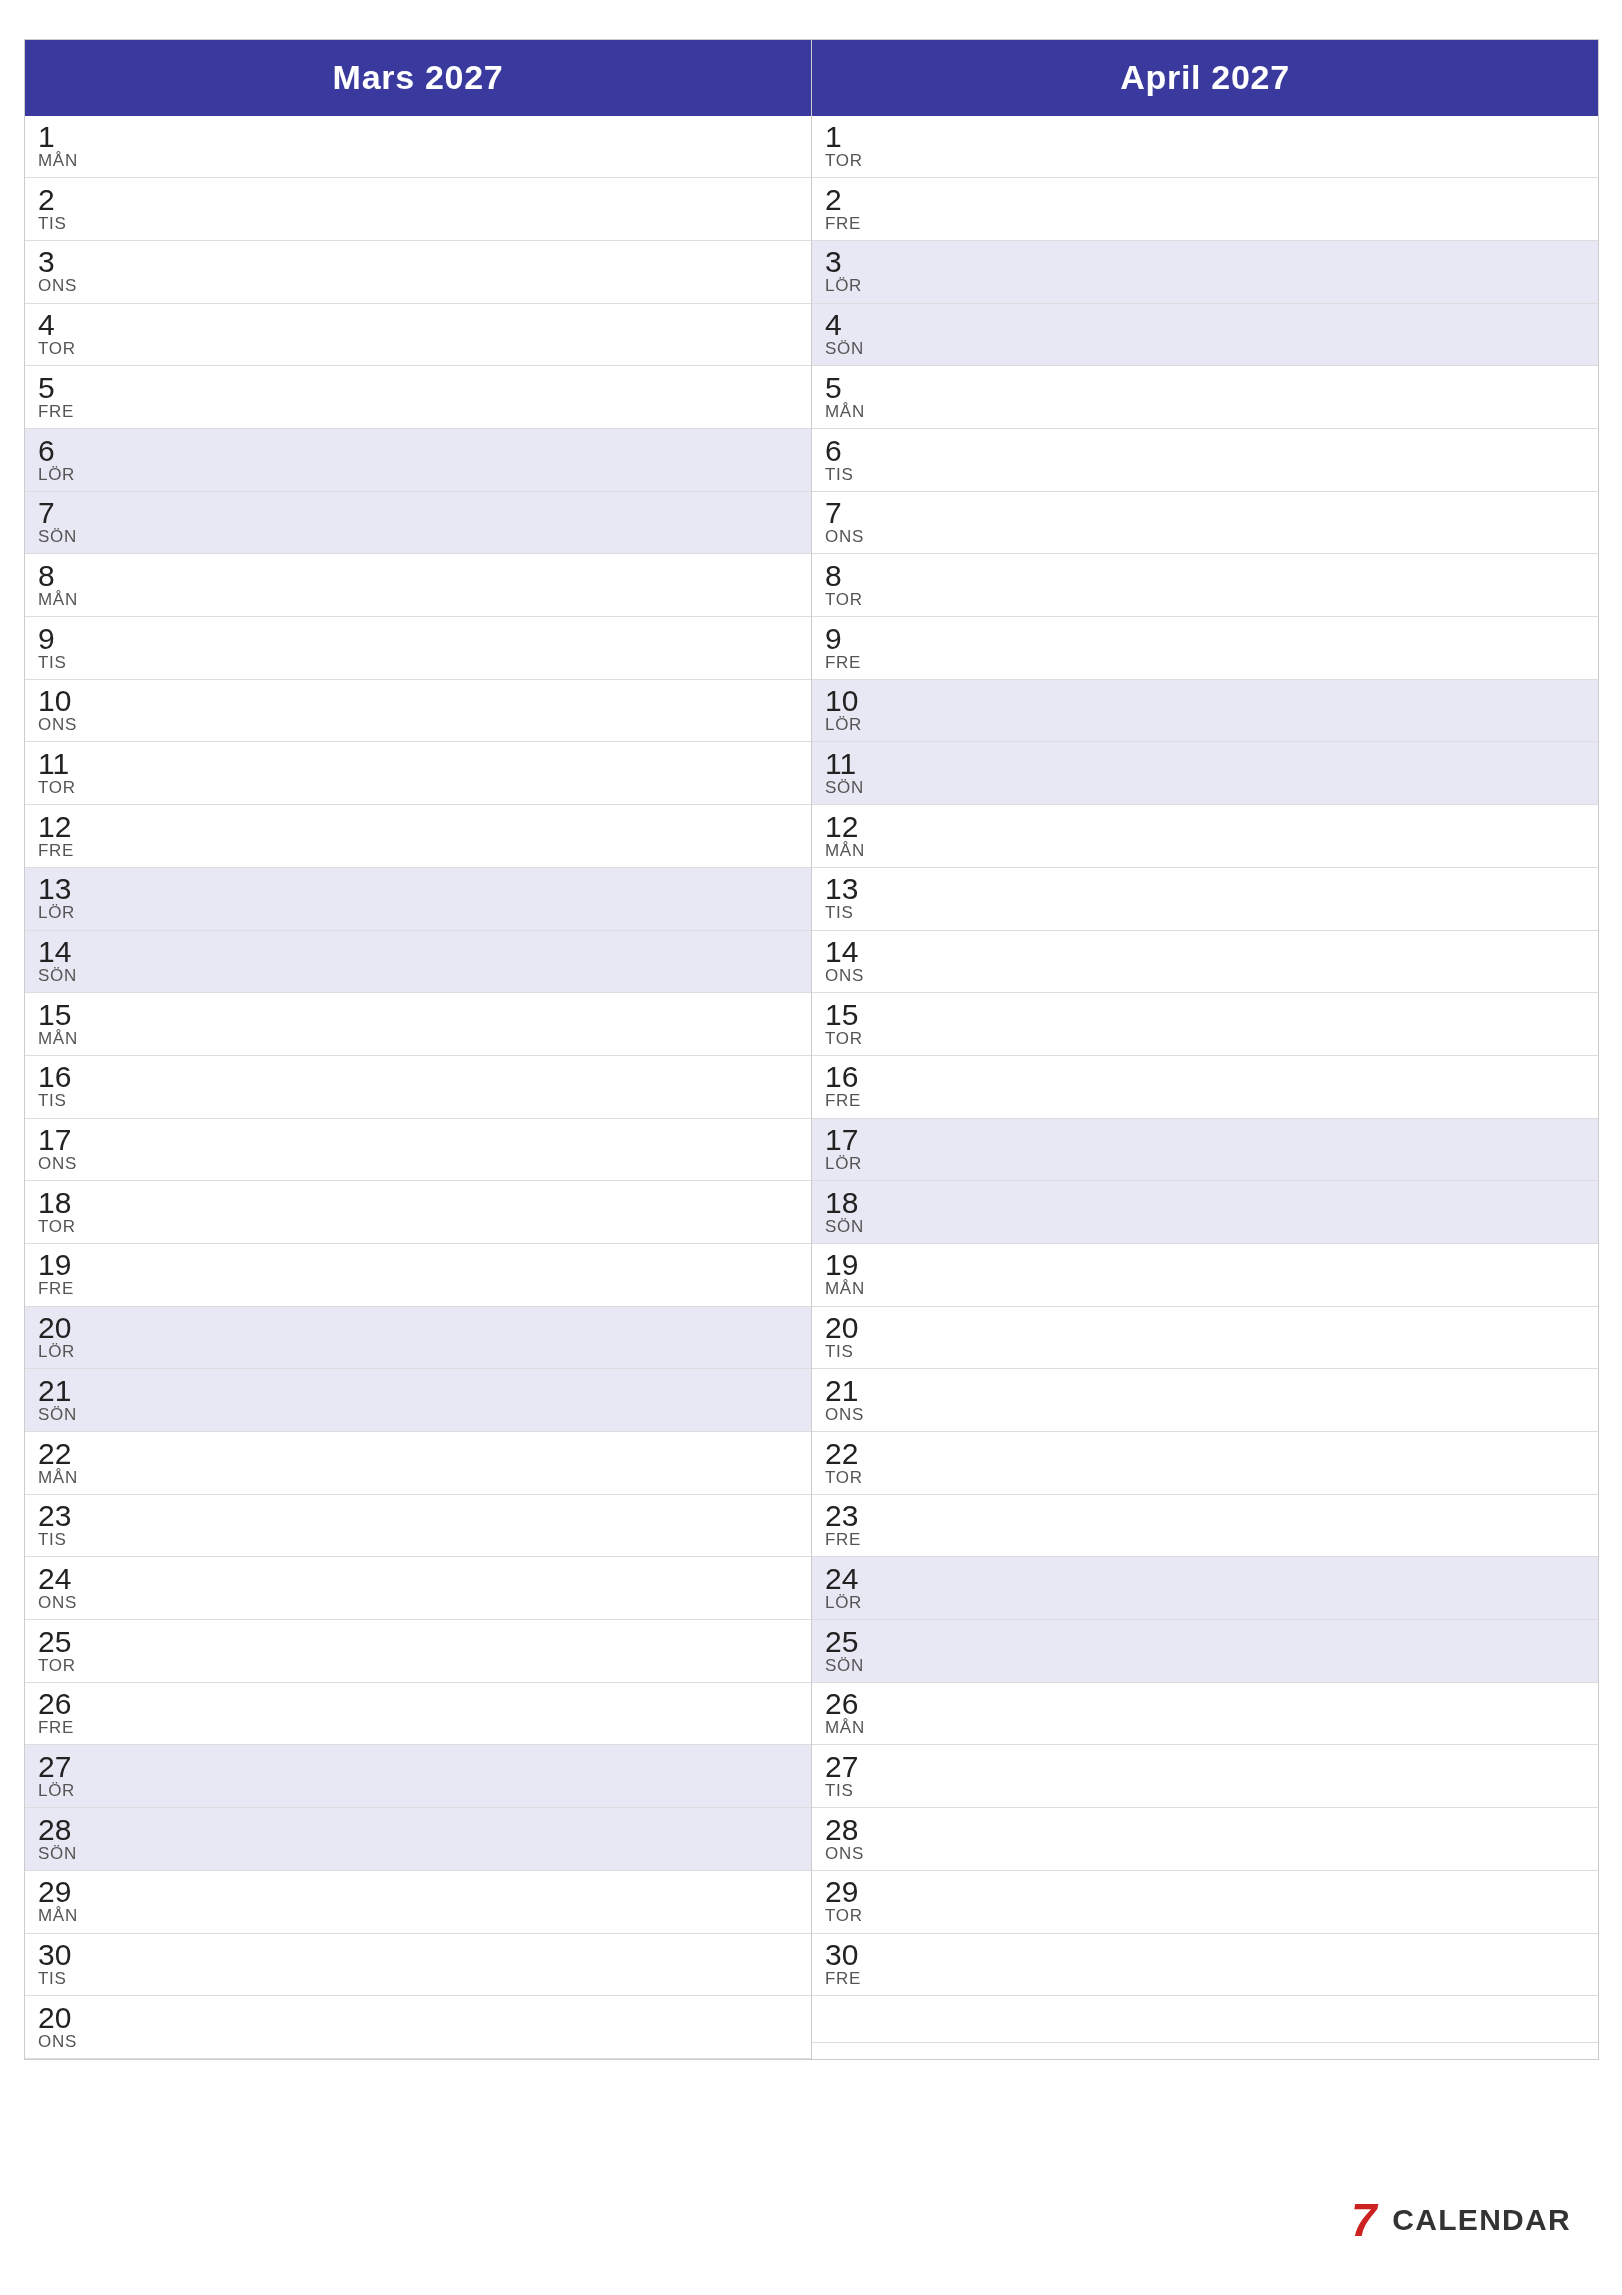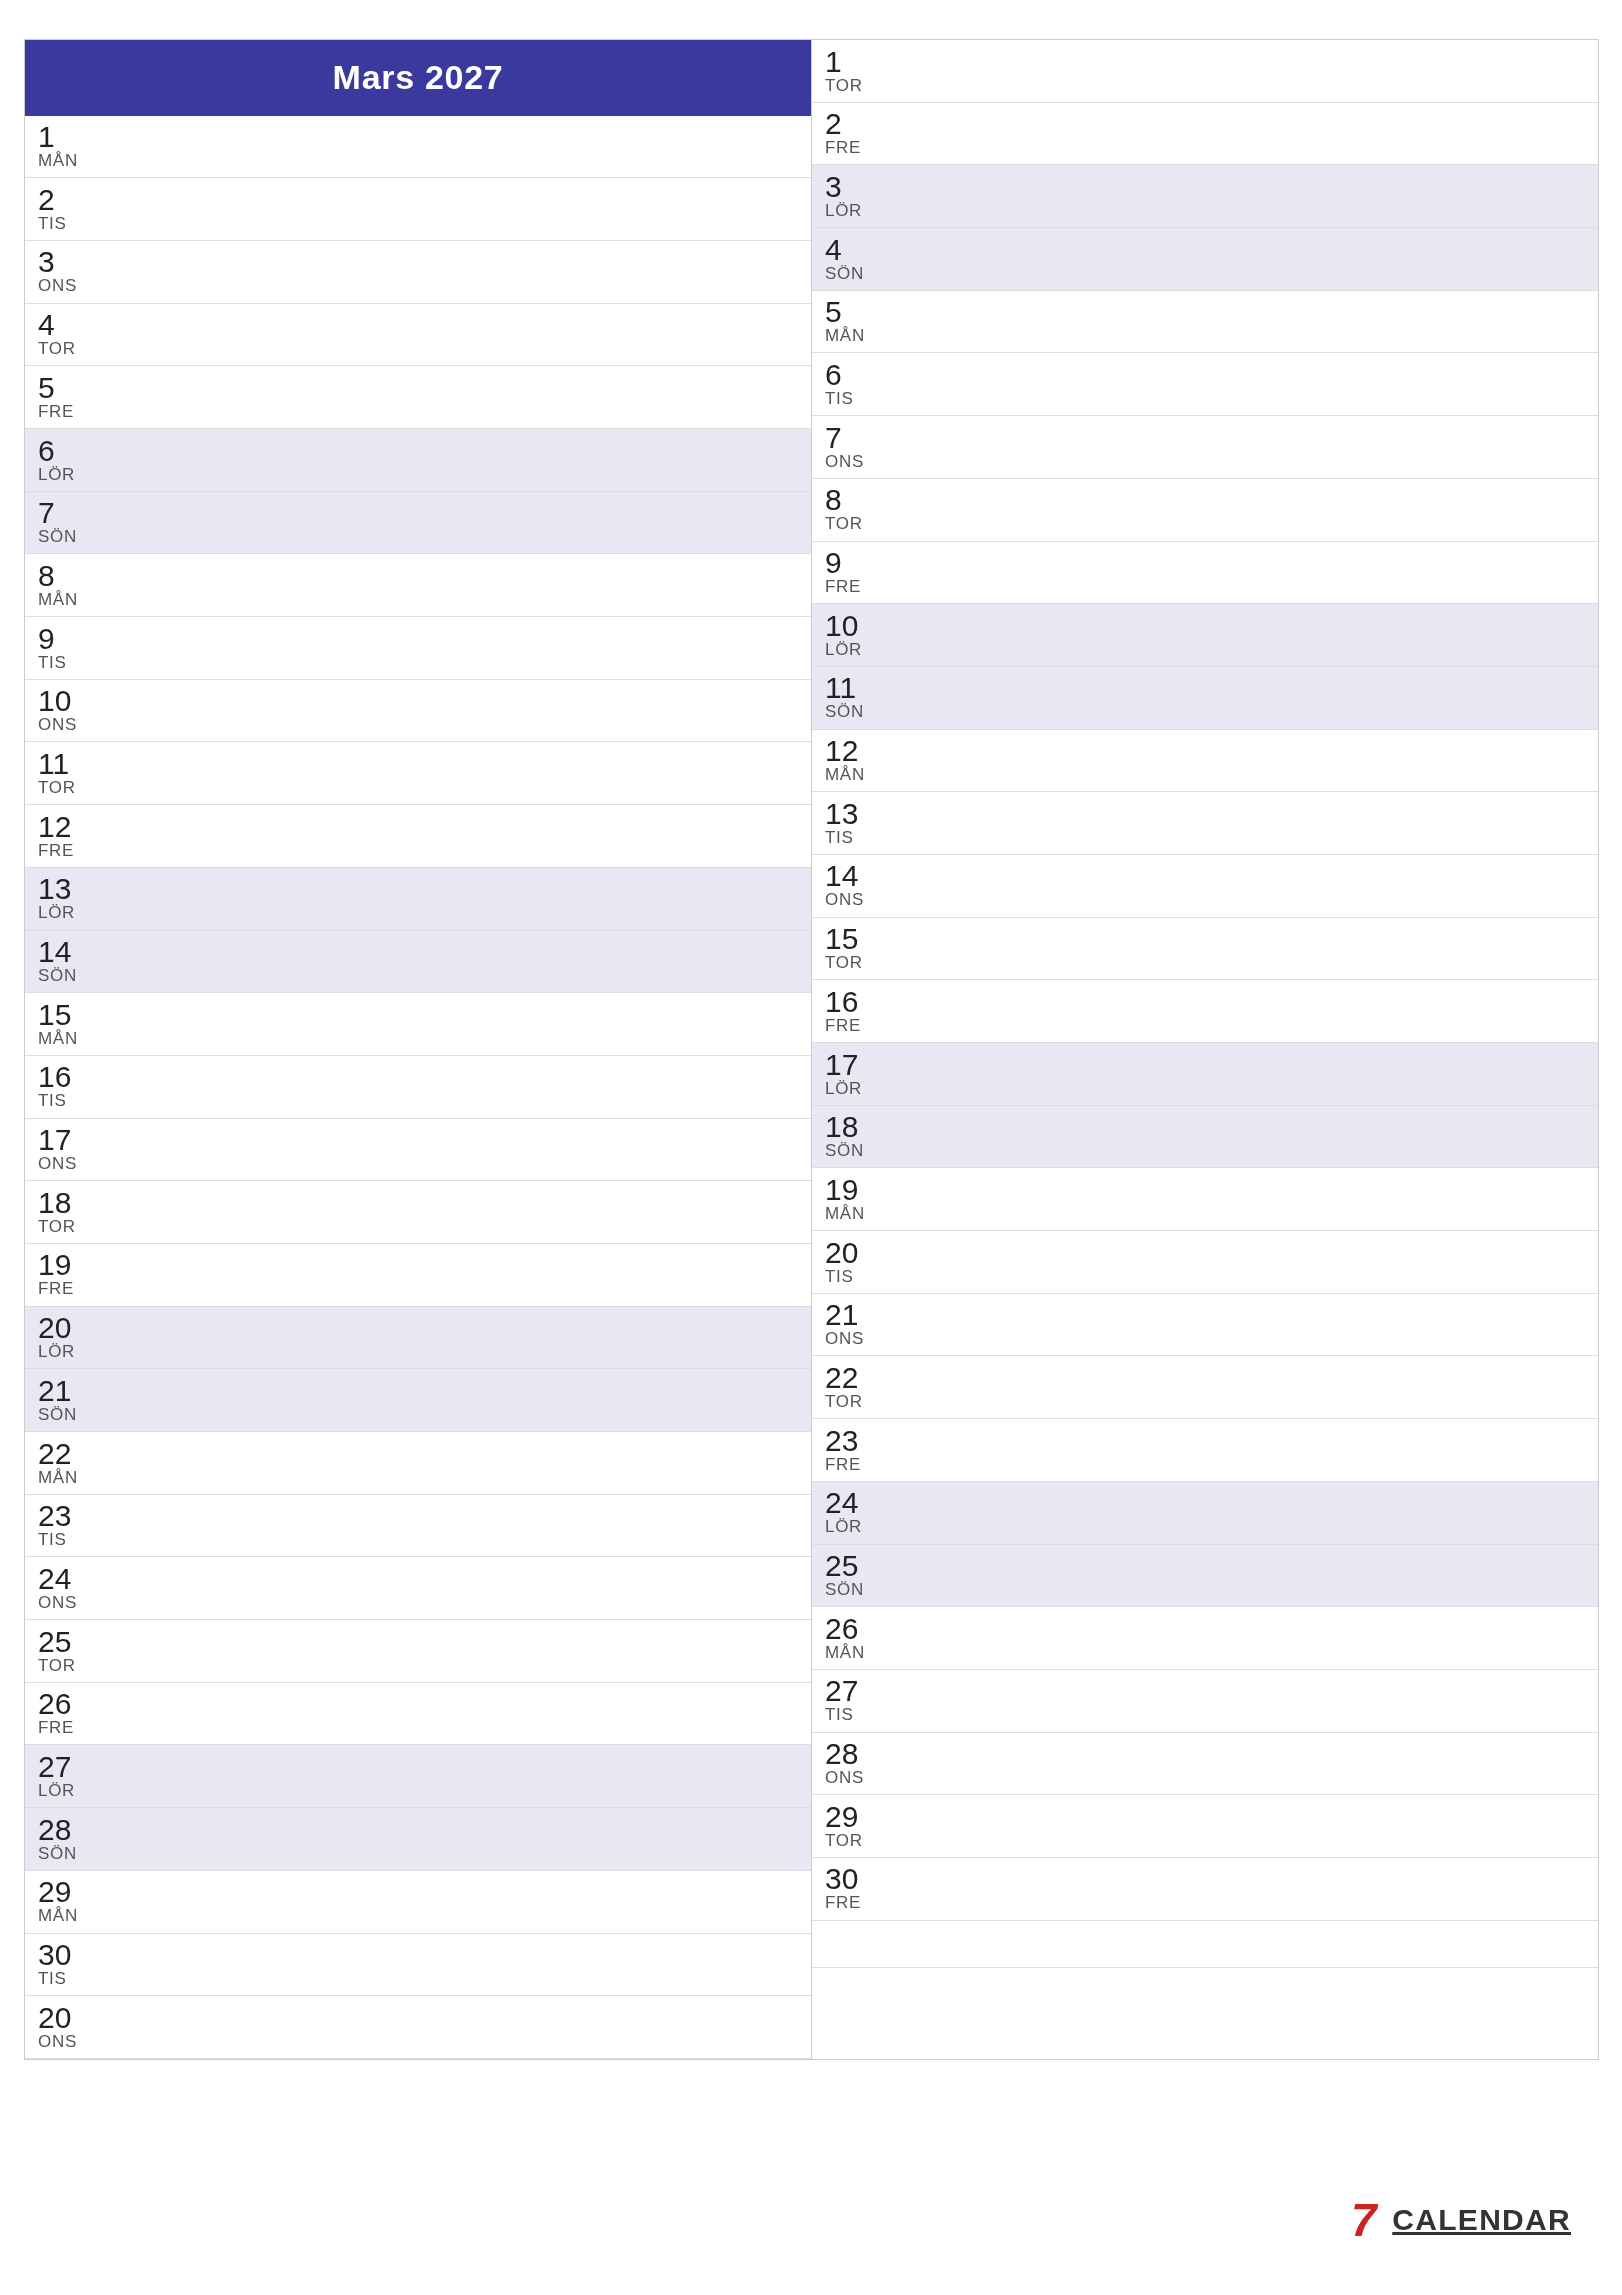--- a/index.html
+++ b/index.html
@@ -314,6 +314,9 @@
     </div>
 
     <div class="month-column">
+      <div class="month-header">
+        <span>April 2027</span>
+      </div>
 
       <div id="april-days">
           <div class="day-row weekday">

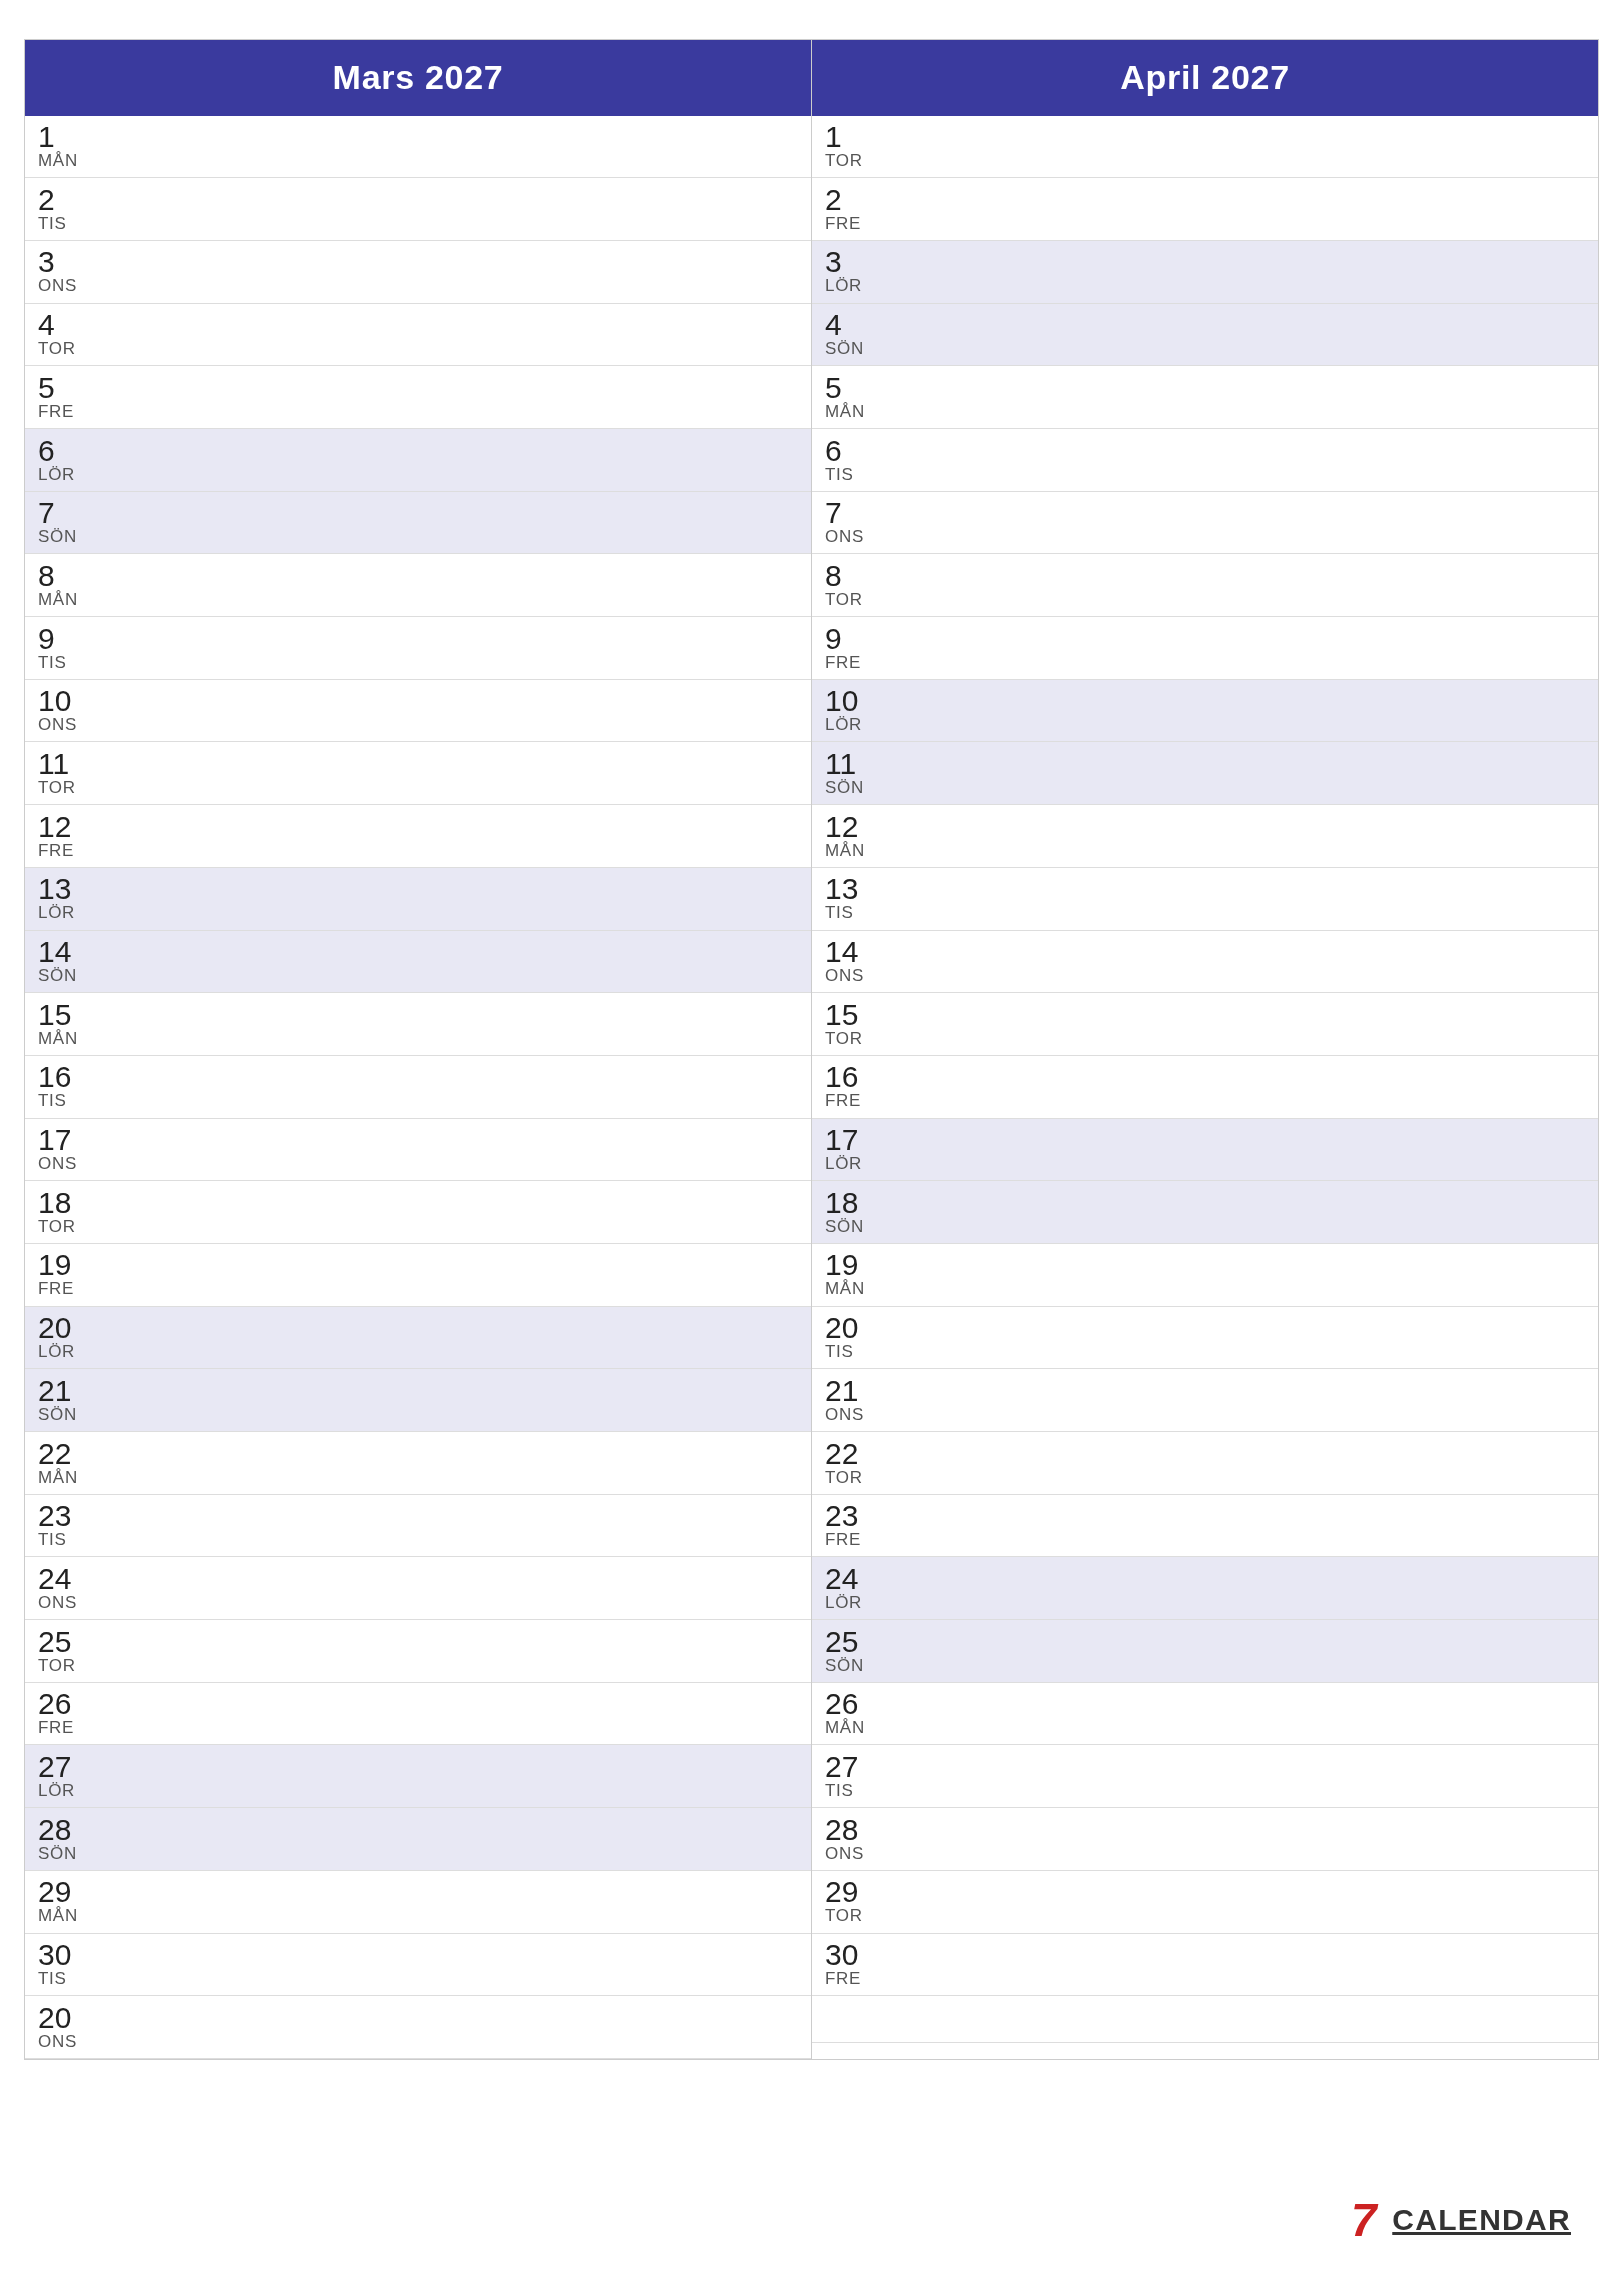--- a/index.html
+++ b/index.html
@@ -99,7 +99,6 @@
       font-weight: bold;
       color: #333333;
       letter-spacing: 1.3px;
-      text-decoration: underline;
     }
 
     .logo-7 {

